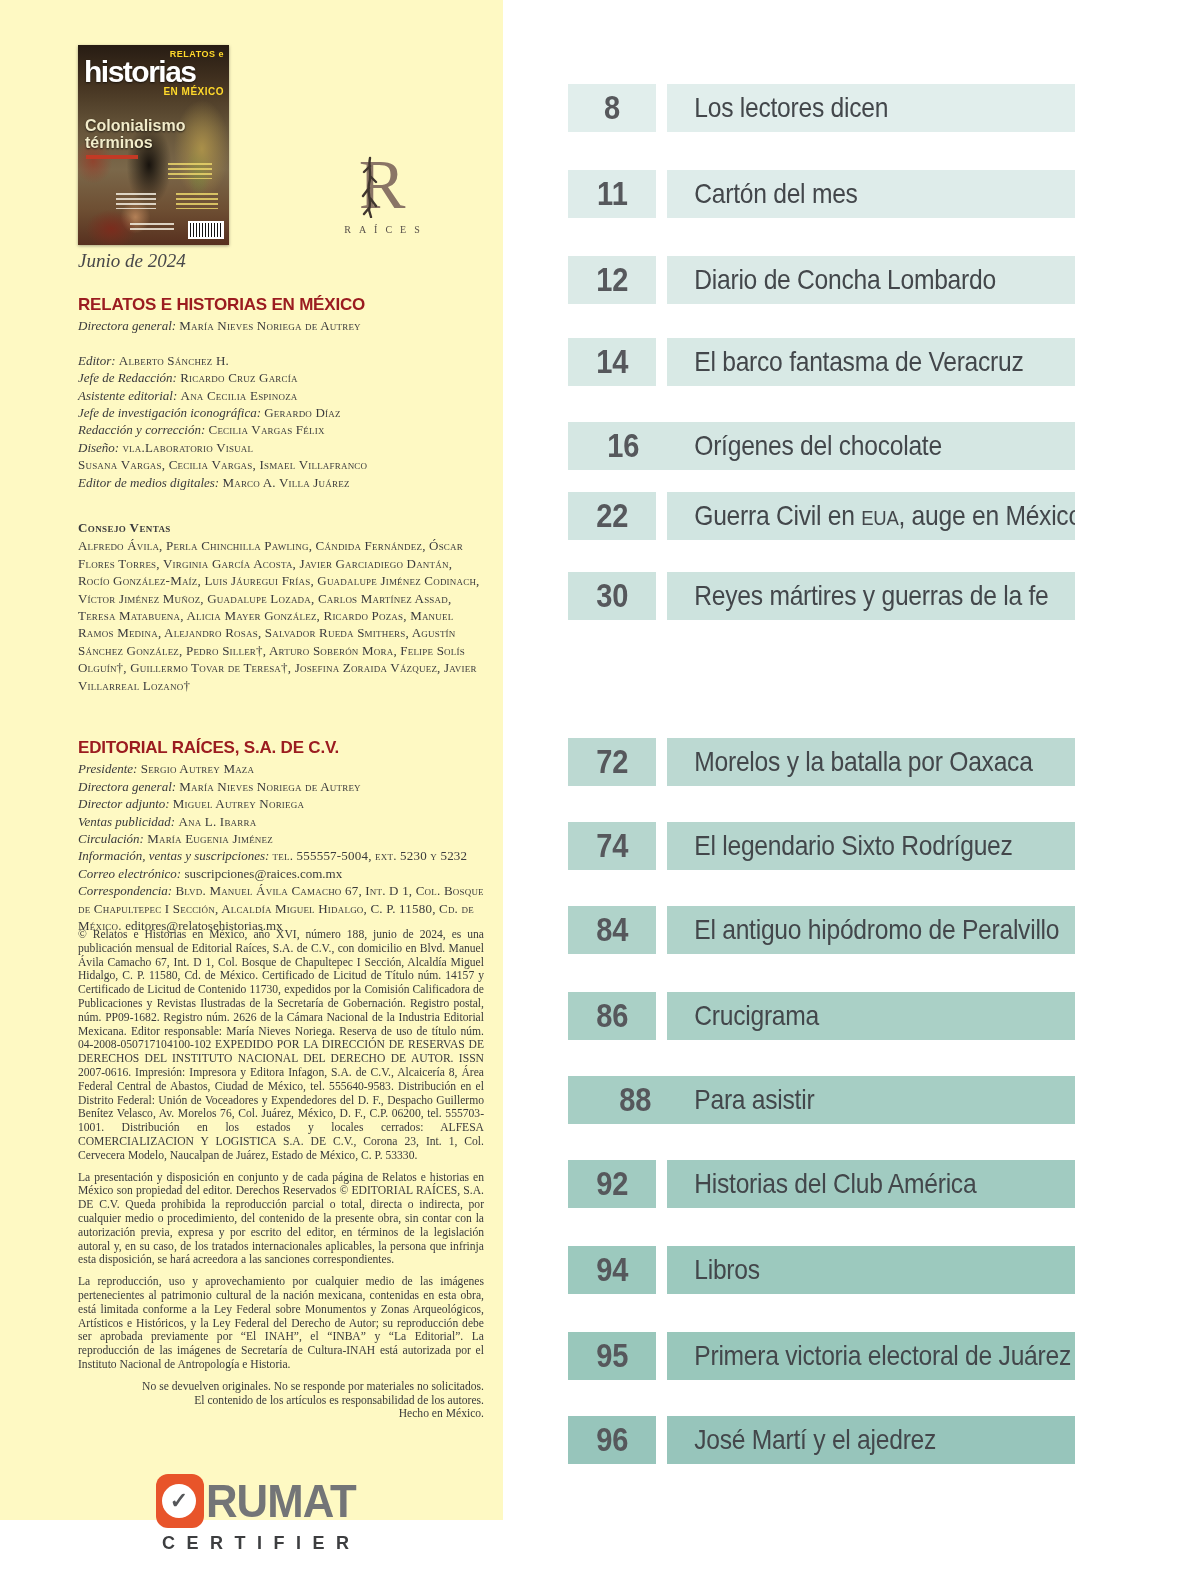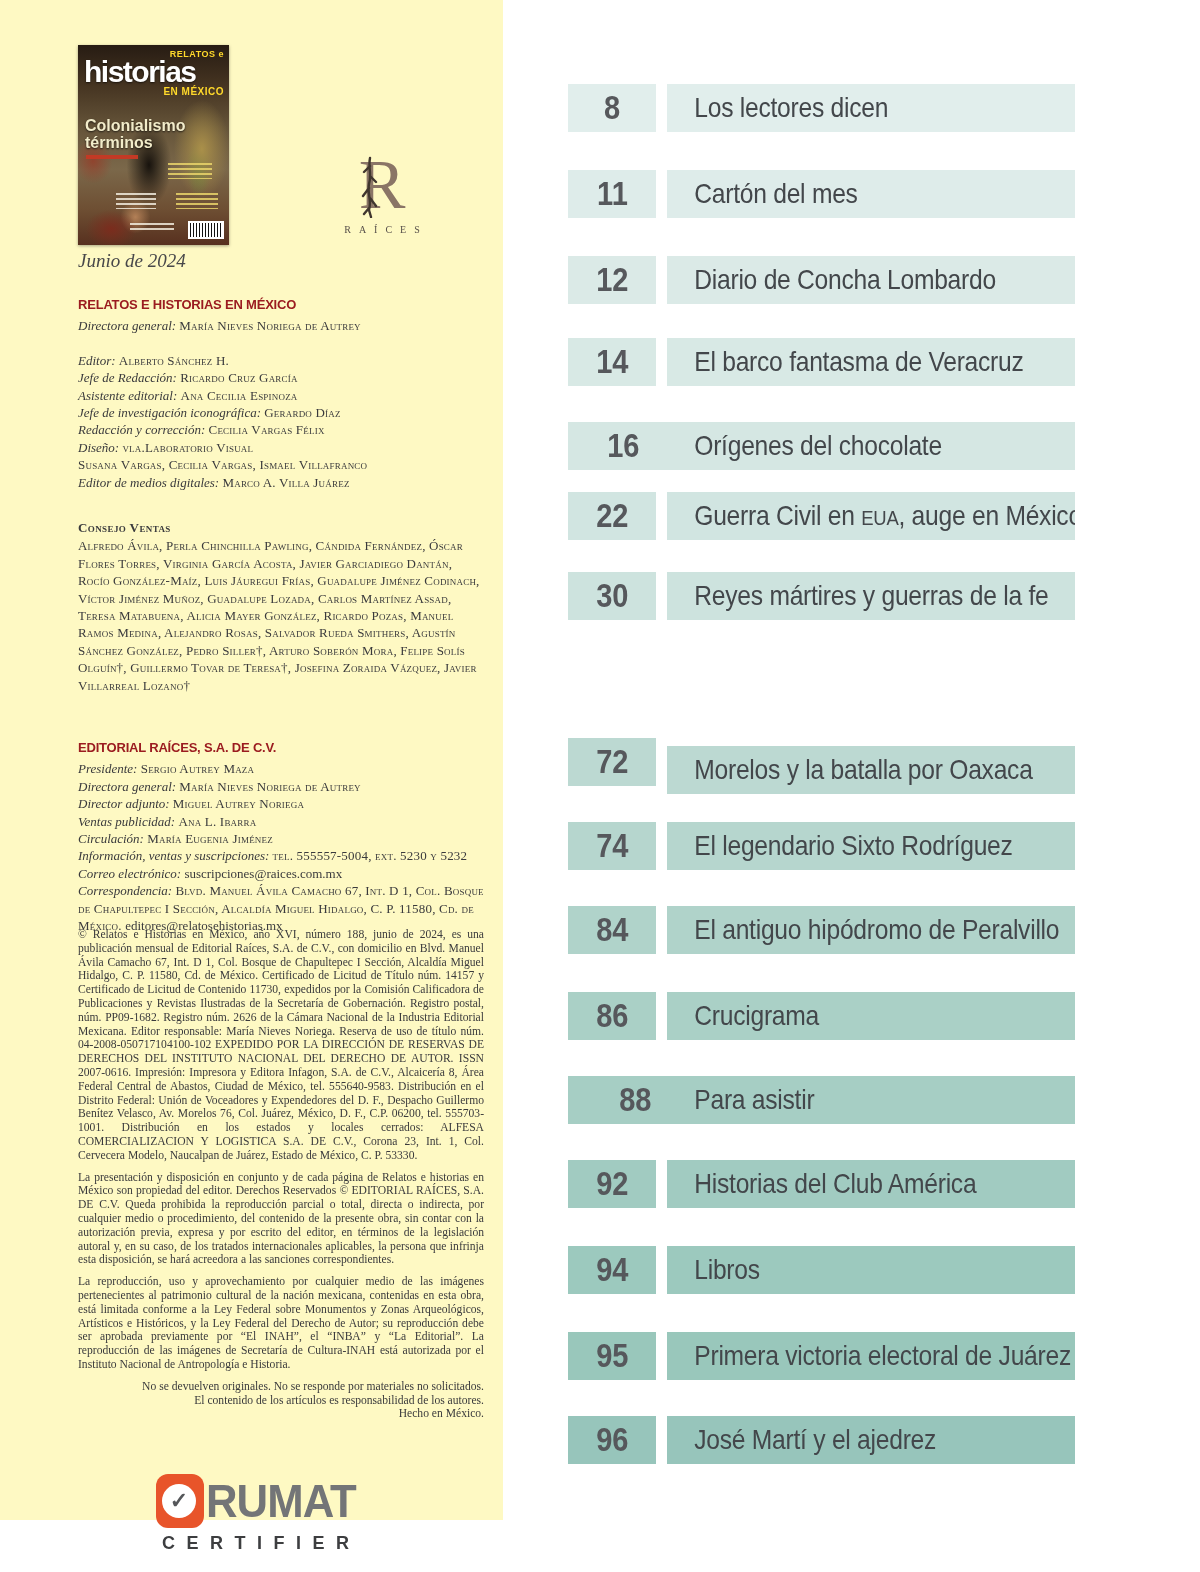--- a/index.html
+++ b/index.html
@@ -44,7 +44,7 @@
   .issue-date{position:absolute;left:78px;top:250px;font-style:italic;font-size:19px;color:#48484a;}
 
   
-  .sec-title{font-family:"Liberation Sans",sans-serif;font-weight:bold;font-size:13px;
+  .sec-title{font-family:"Liberation Sans",sans-serif;font-weight:bold;font-size:17px;
     color:#9b1c20;letter-spacing:-.2px;margin-bottom:4px;}
   .credits{position:absolute;left:78px;width:408px;font-size:13px;line-height:17.4px;color:#3a3a3c;}
   .credits.sec1{top:296px;}

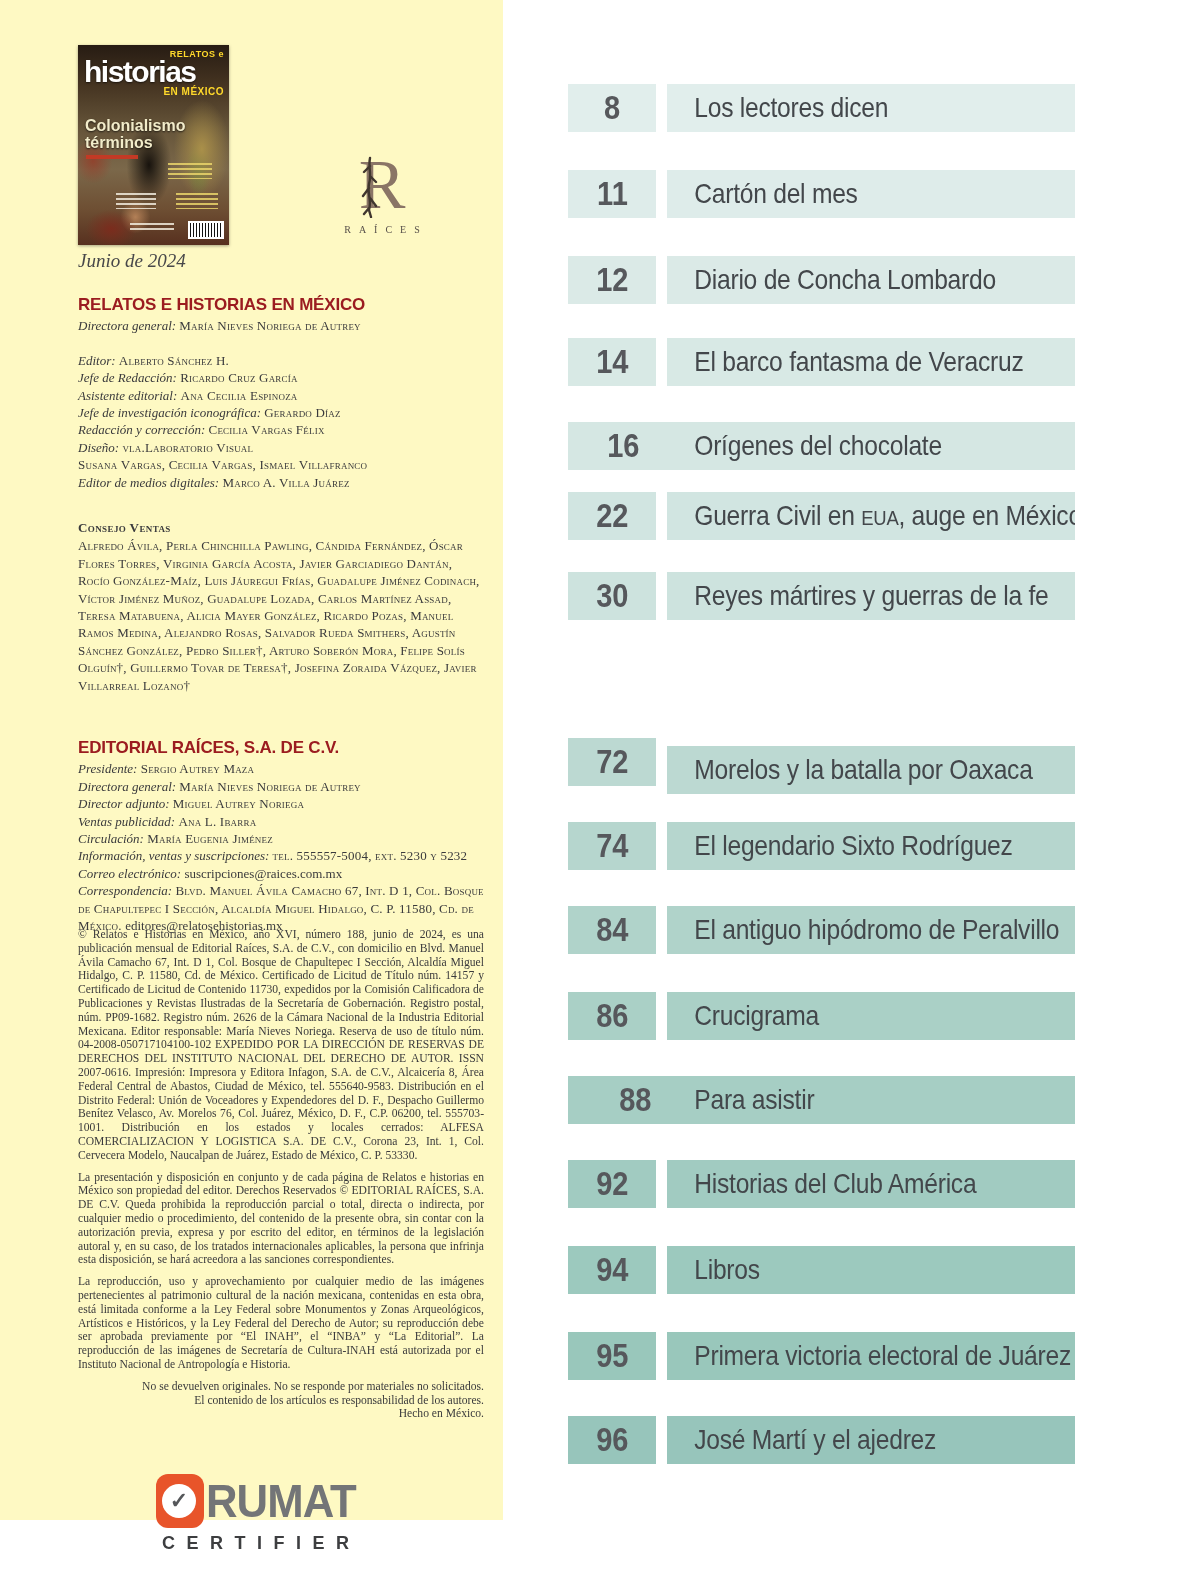--- a/index.html
+++ b/index.html
@@ -212,7 +212,7 @@
       </div>
       <div class="toc-row" style="top: 738px;">
         <div class="toc-num" style="background: rgb(188, 217, 210);"><span class="toc-num-text">72</span></div>
-        <div class="toc-title" style="background: rgb(188, 217, 210); margin-top: 8px;"><span class="toc-title-text"><span>Morelos y la batalla por Oaxaca</span></span></div>
+        <div class="toc-title" style="background: rgb(188, 217, 210);"><span class="toc-title-text"><span>Morelos y la batalla por Oaxaca</span></span></div>
       </div>
       <div class="toc-row" style="top: 822px;">
         <div class="toc-num" style="background: rgb(182, 214, 206);"><span class="toc-num-text">74</span></div>

